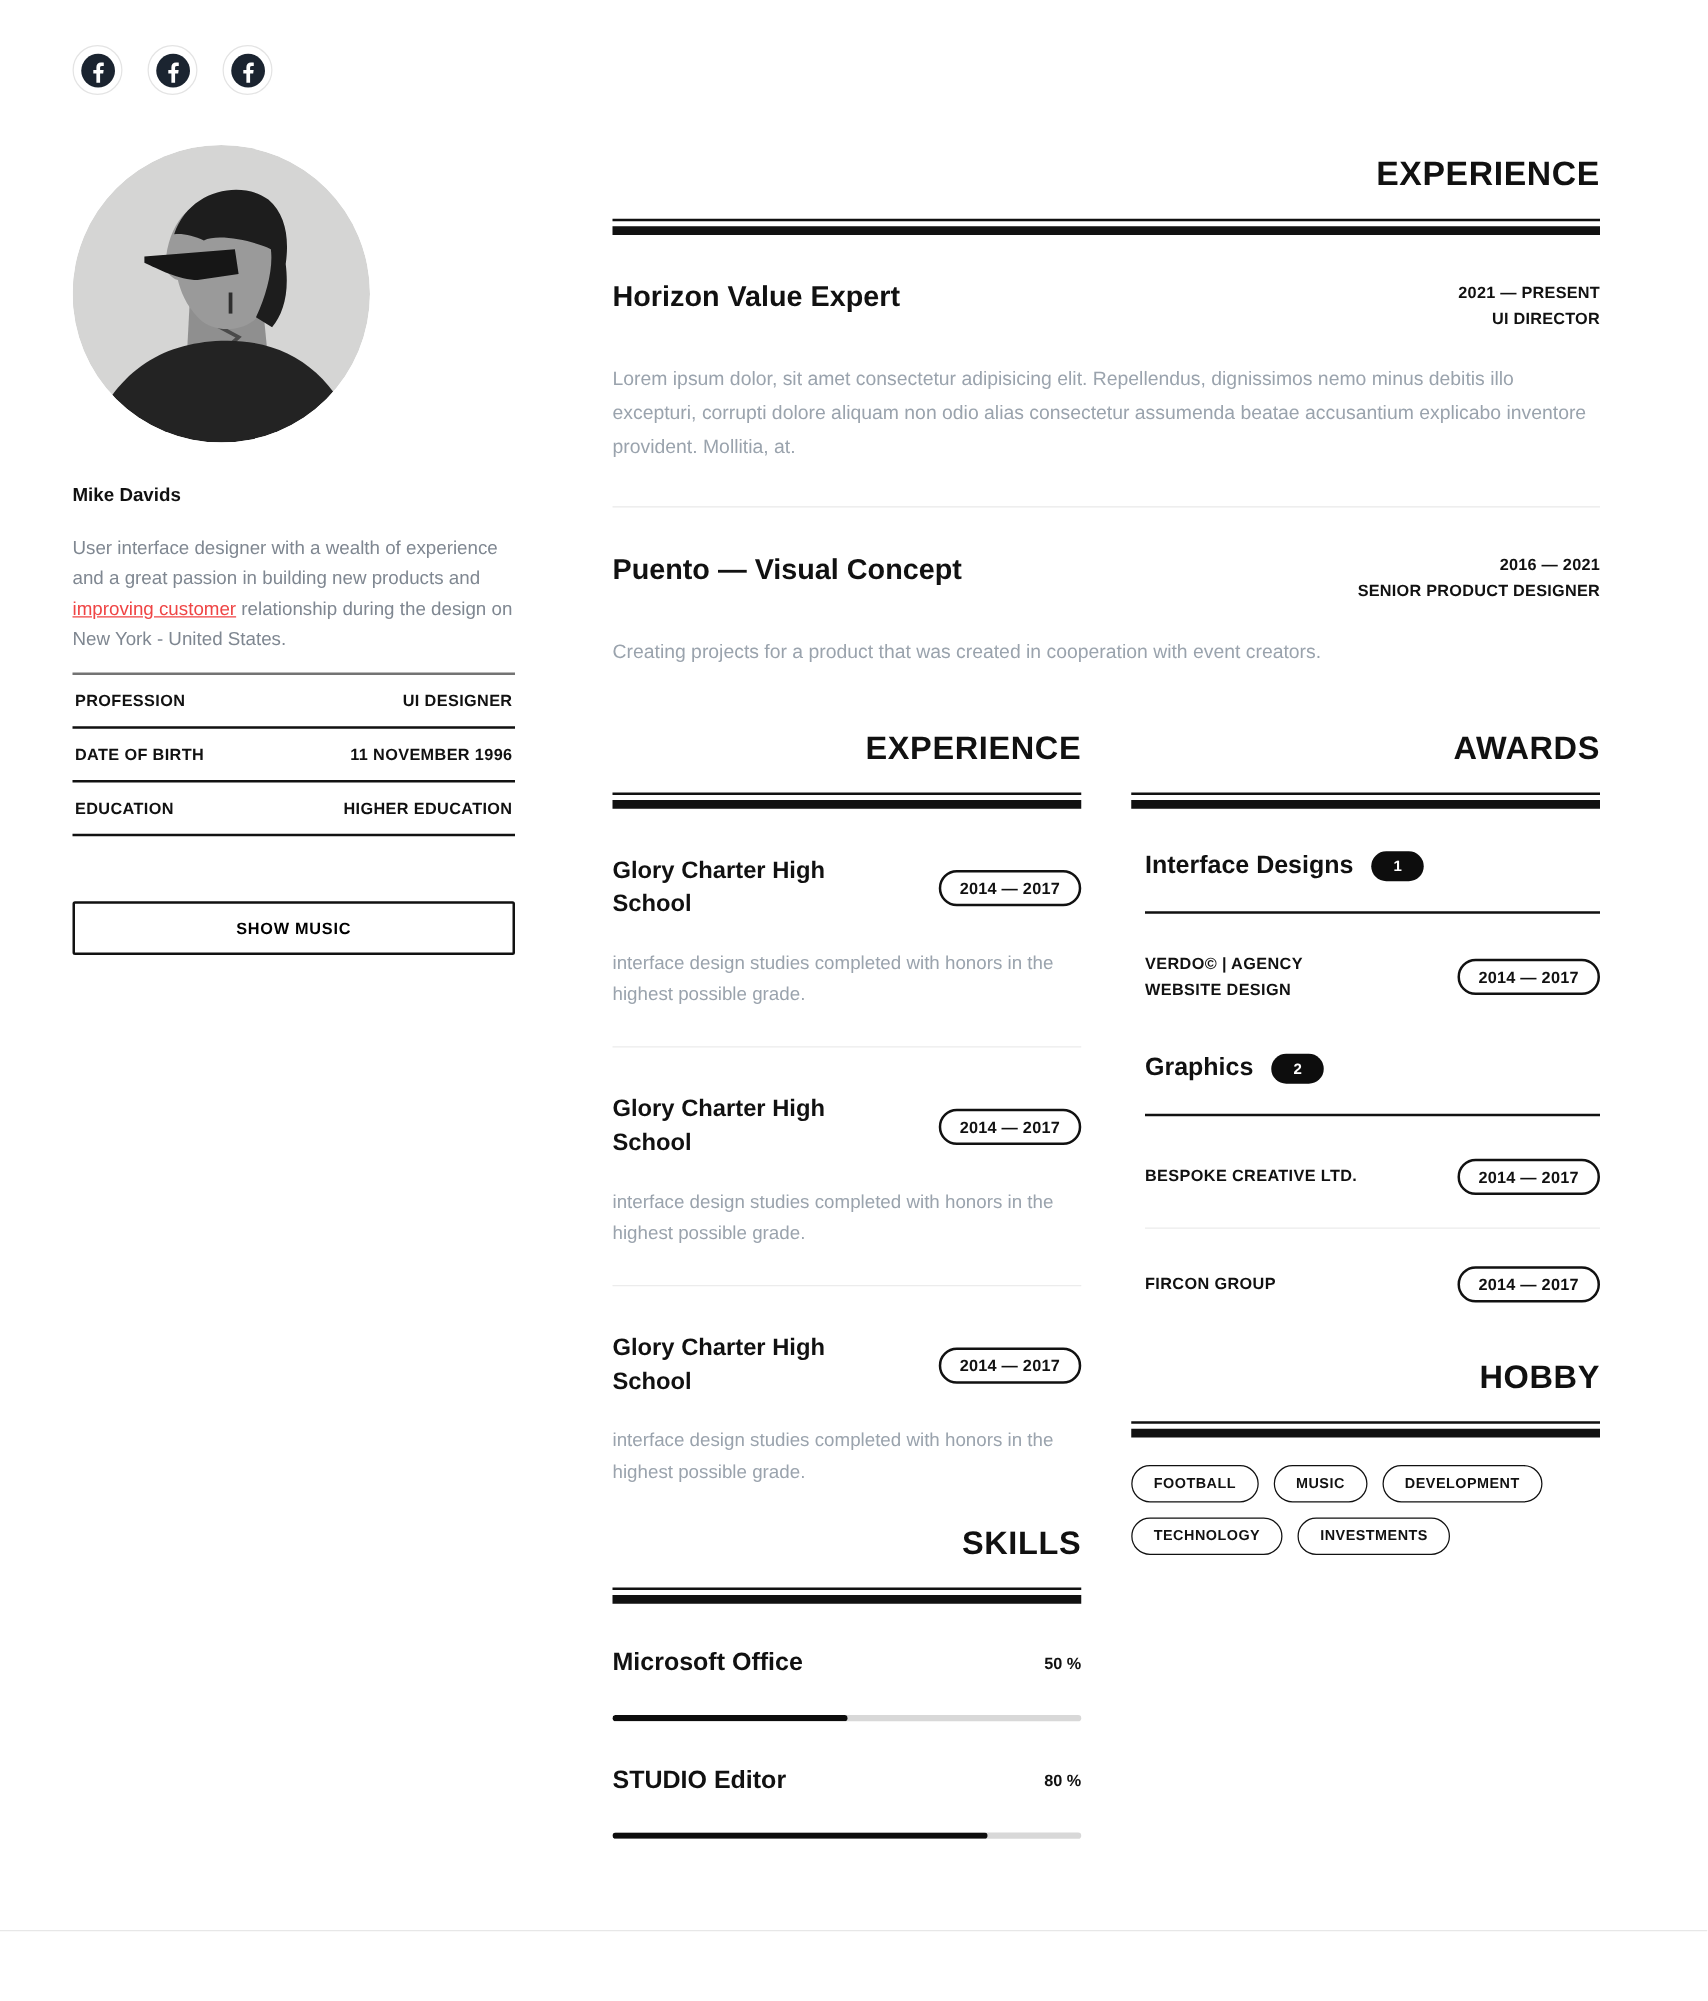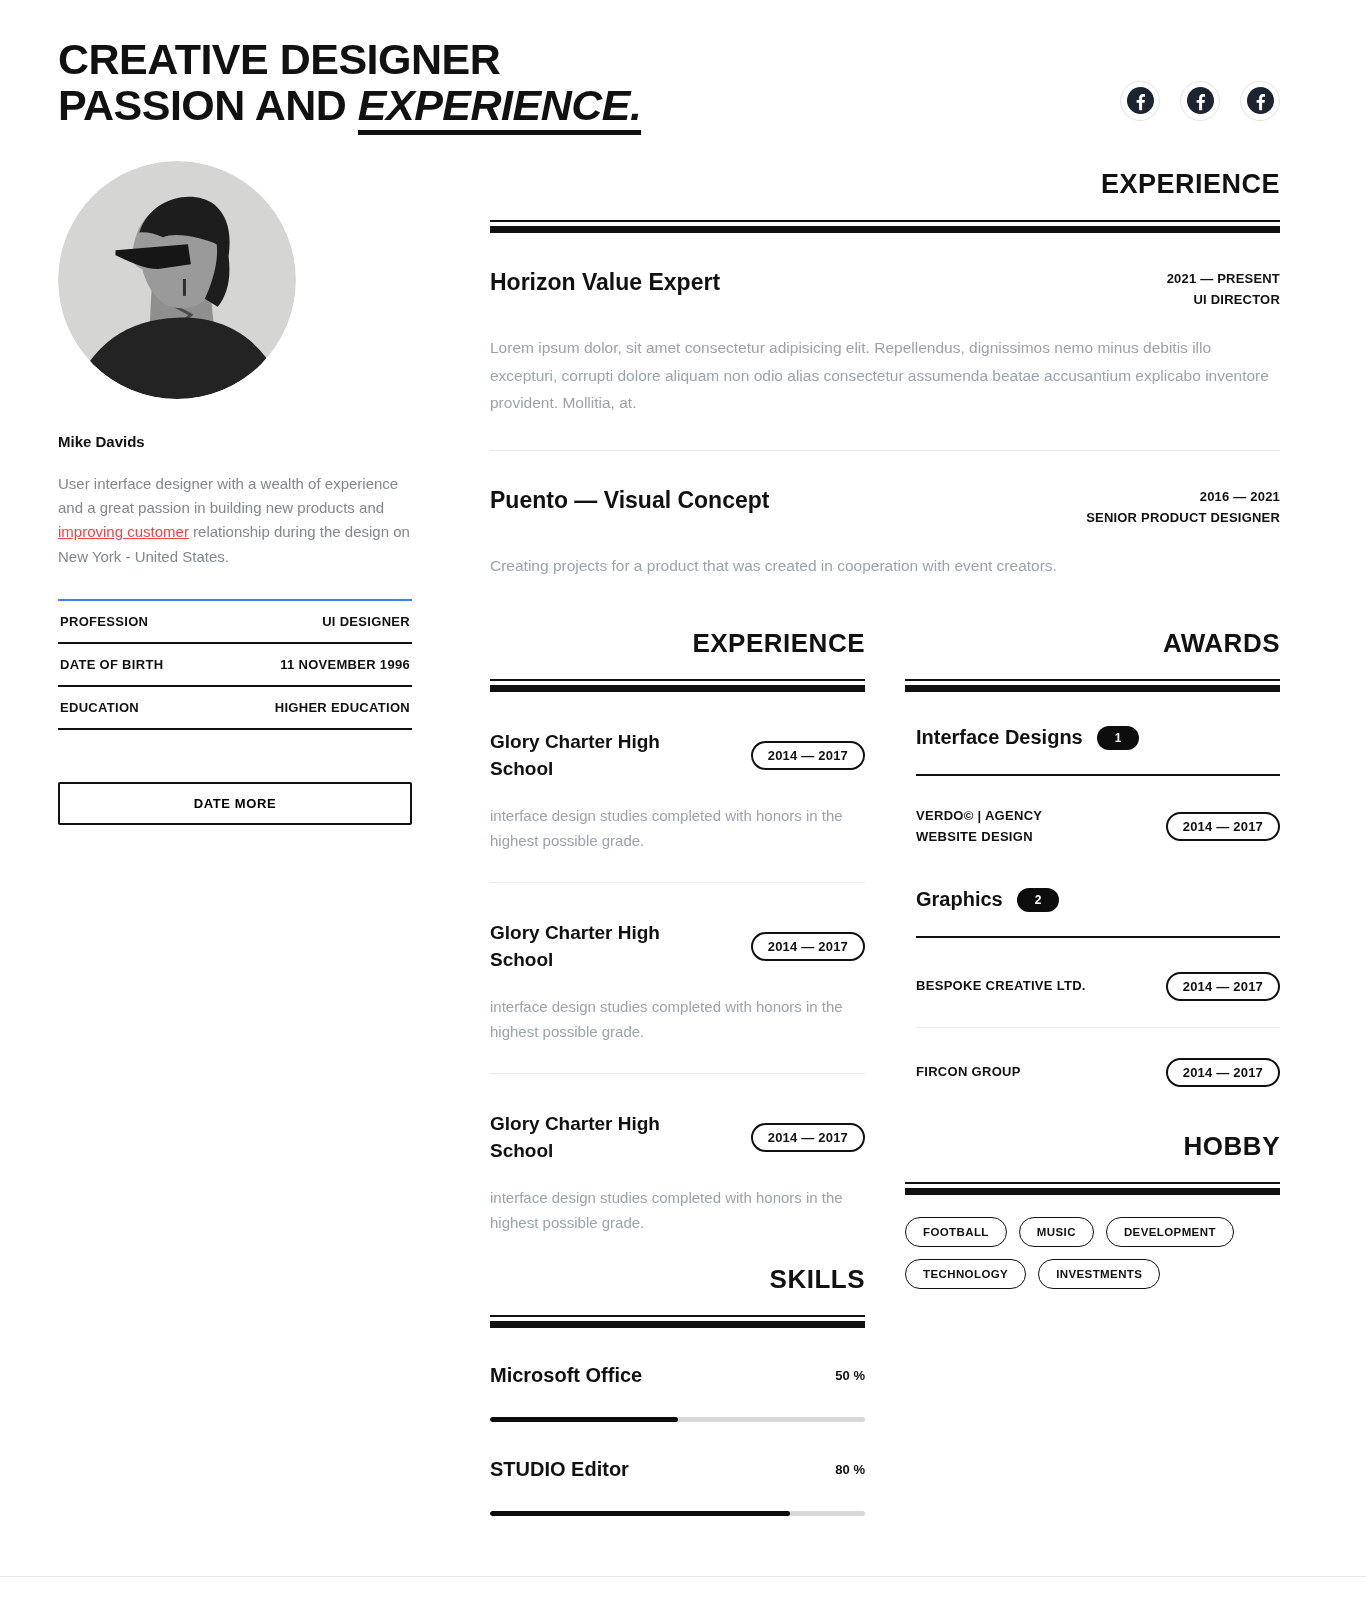--- a/index.html
+++ b/index.html
@@ -124,10 +124,6 @@
 <div class="page">
 
   <div class="top">
-    <h1 class="page-title">
-      <span>CREATIVE DESIGNER</span><br>
-      <span>PASSION AND </span><span class="em">EXPERIENCE.</span>
-    </h1>
     <div class="social">
       <div class="social-btn">
         <span class="fb-badge">

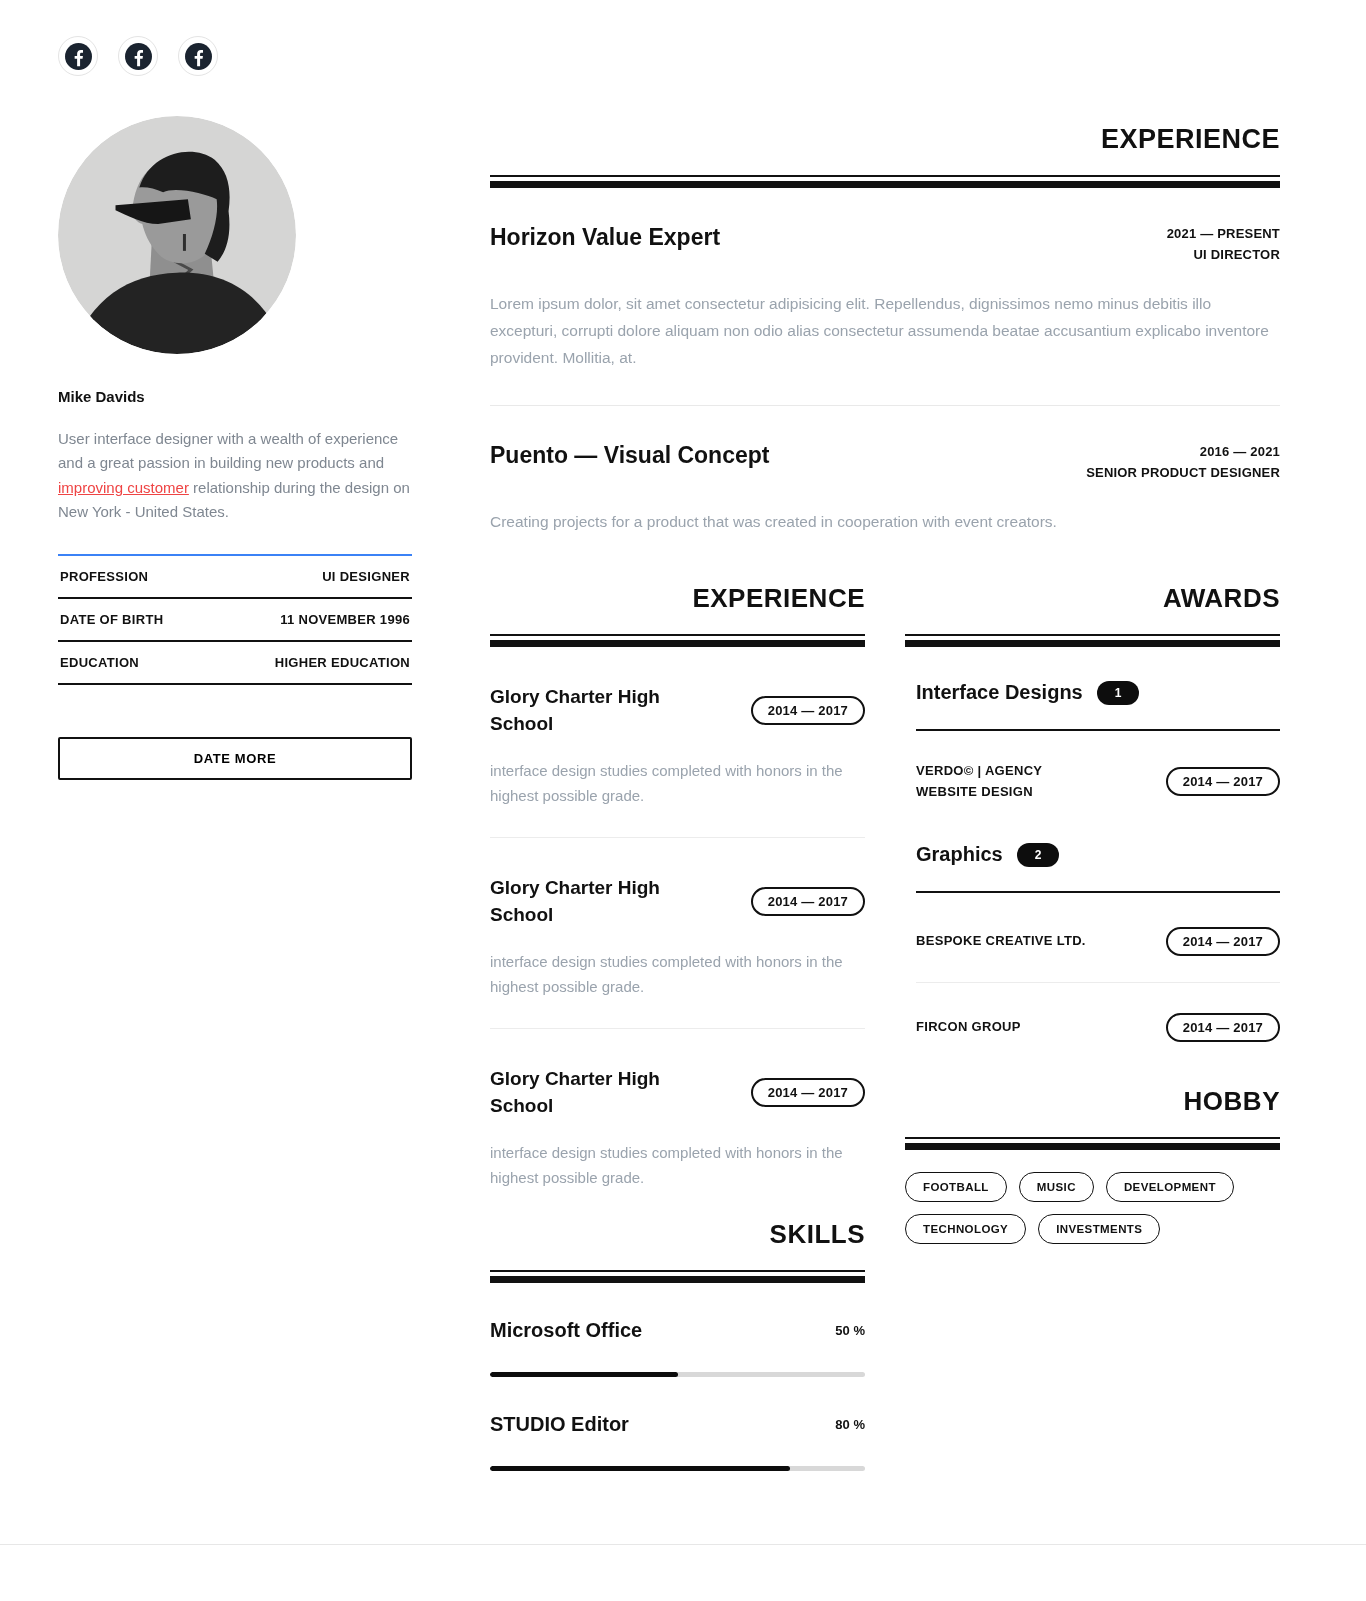--- a/index.html
+++ b/index.html
@@ -36,7 +36,7 @@
   .person-name { margin-top: 34px; font-size: 15px; font-weight: 700; }
   .bio { margin-top: 22px; font-size: 15px; line-height: 1.62; color: #7f8791; }
   .bio-link { color: #ef4444; text-decoration: underline; cursor: pointer; }
-  .details { margin-top: 30px; border-top: 2px solid #3b82f6; }
+  .details { margin-top: 14px; border-top: 2px solid #737373; }
   .detail-row {
     display: flex; justify-content: space-between; align-items: center;
     padding: 13px 2px; border-bottom: 2px solid #111;

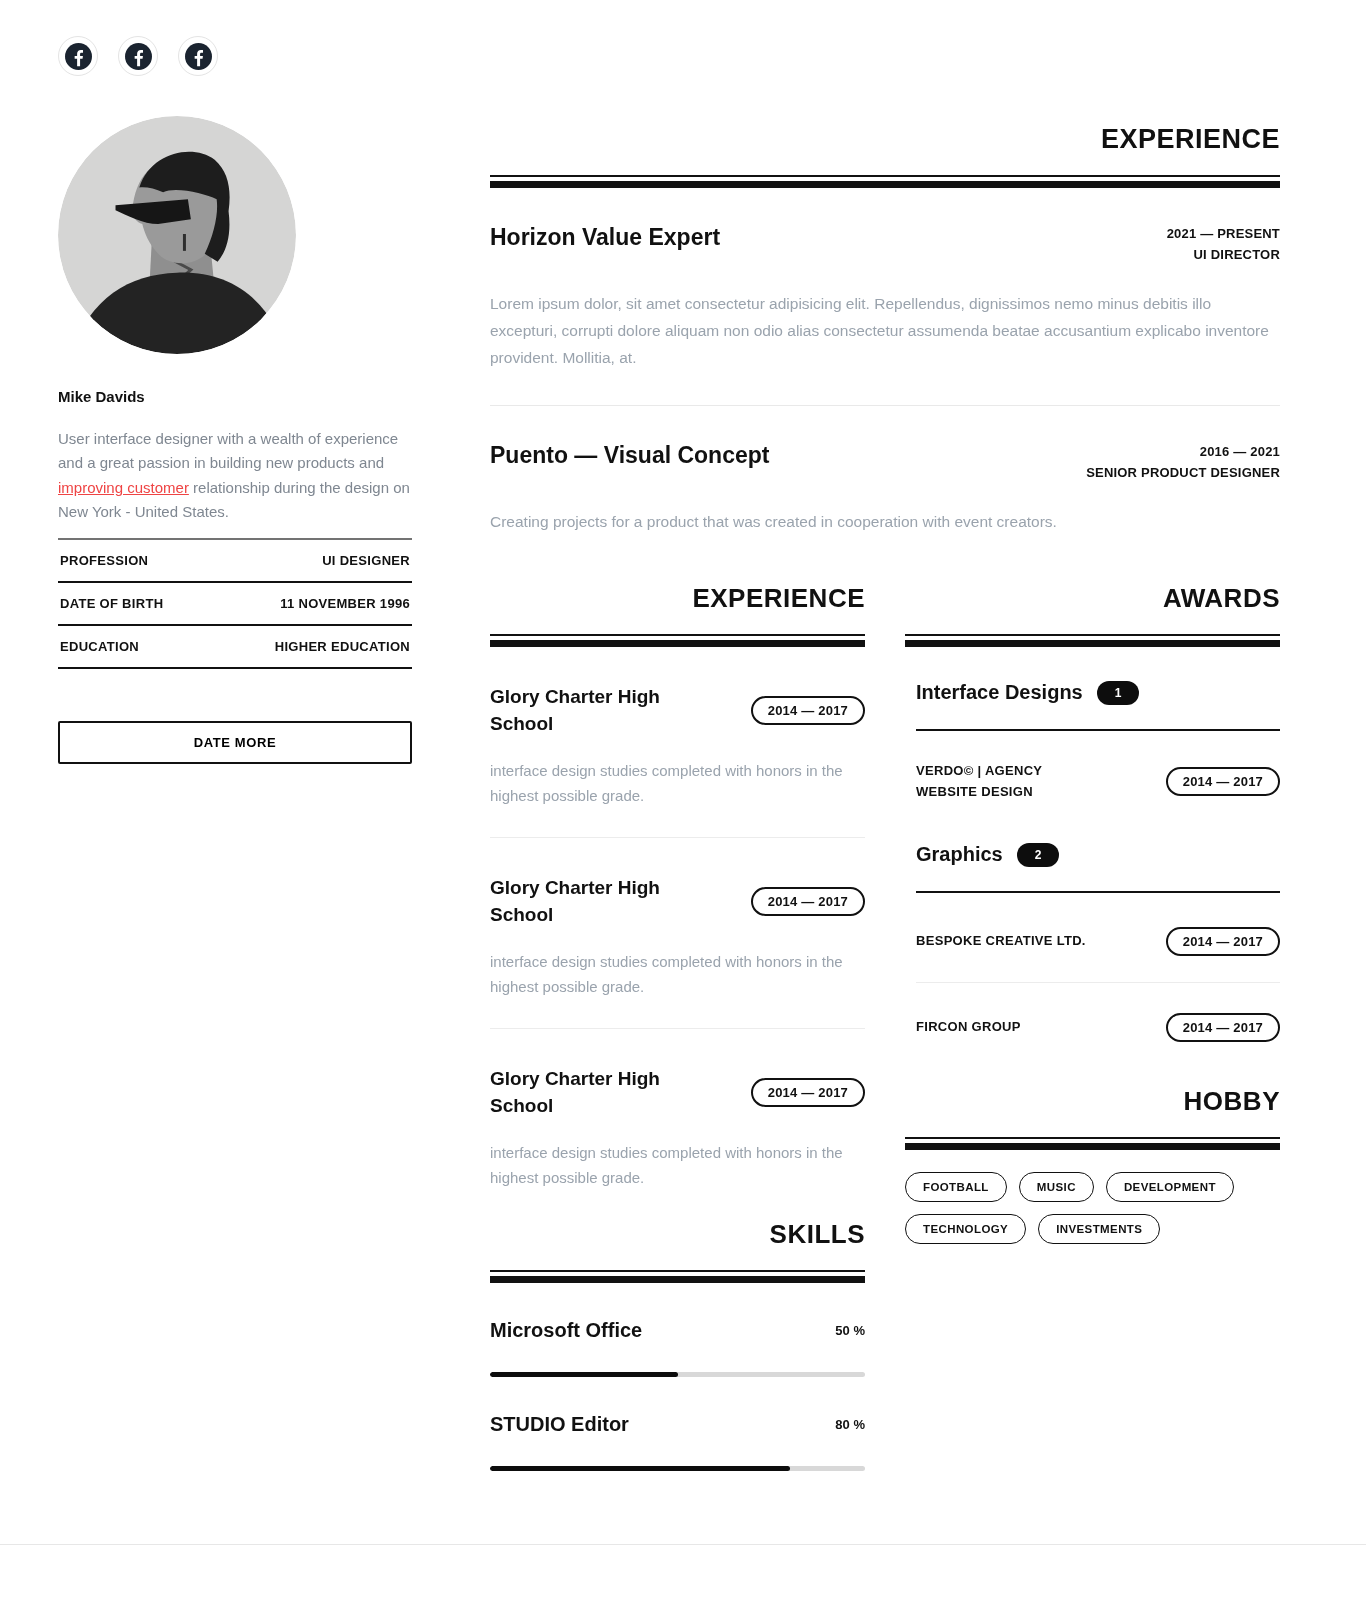--- a/index.html
+++ b/index.html
@@ -194,7 +194,7 @@
         </div>
       </div>
 
-      <button class="show-more">DATE MORE</button>
+      <button class="show-more">SHOW MUSIC</button>
     </aside>
 
     <main class="main">

